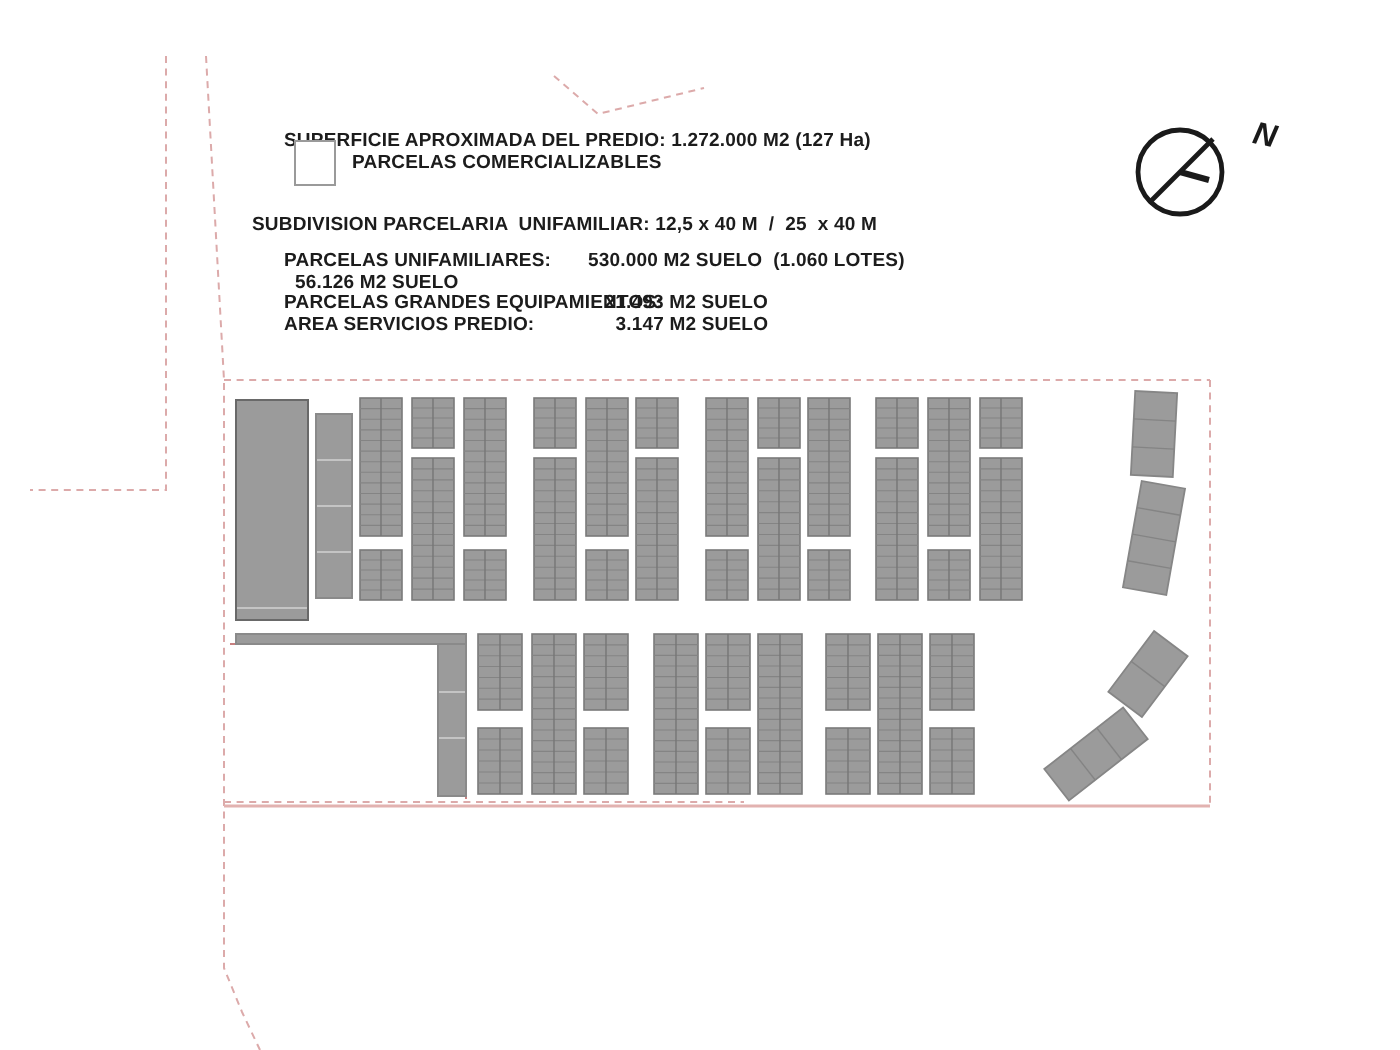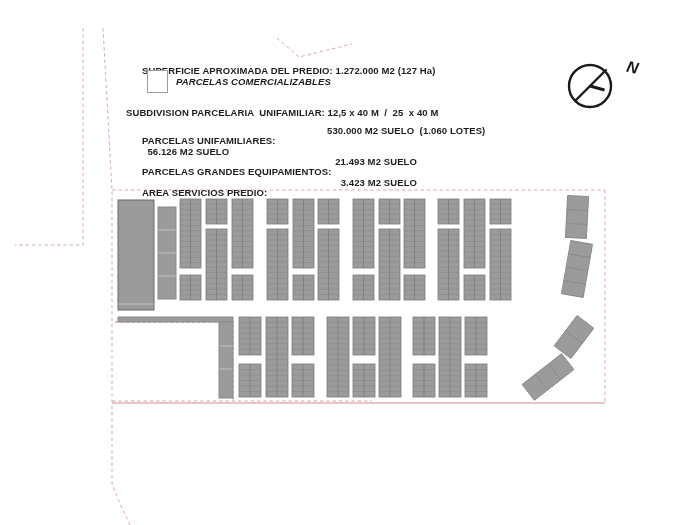--- a/index.html
+++ b/index.html
@@ -10,7 +10,7 @@
   .plan-svg{position:absolute;left:0;top:0;}
   .txt{position:absolute;font-size:9.5px;letter-spacing:.1px;line-height:10px;white-space:pre;}
   .title{left:142px;top:66px;}
-  .legendrow{position:absolute;left:147px;top:70px;display:flex;align-items:center;gap:8px;font-style:italic;}
+  .legendrow{position:absolute;left:147px;top:70px;display:flex;align-items:center;gap:8px;}
   .legendbox{width:19px;height:21px;border:1.6px solid #9a9a9a;background:#ffffff;display:inline-block;}
   .legendlabel{font-size:9.5px;letter-spacing:.1px;white-space:pre;}
   .subdiv{left:126px;top:108px;}

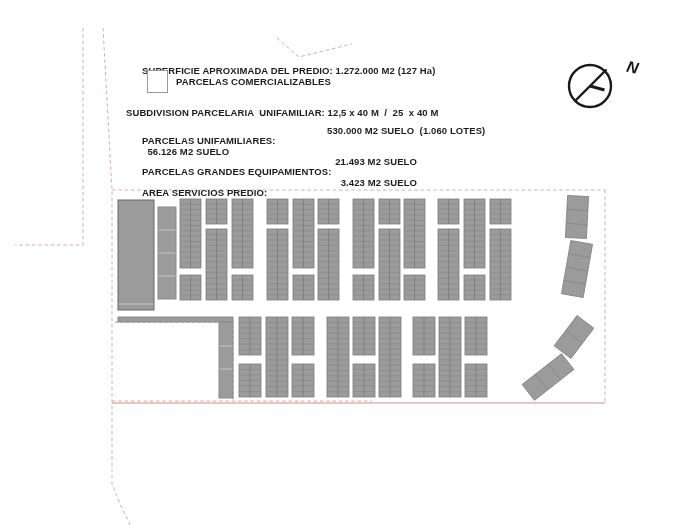--- a/index.html
+++ b/index.html
@@ -16,7 +16,7 @@
   .subdiv{left:126px;top:108px;}
   .stats{position:absolute;left:142px;top:126px;font-size:9.5px;line-height:10.6px;letter-spacing:.1px;}
   .stat-row{display:flex;}
-  .stat-label{width:185px;white-space:pre;margin-top:10px;}
+  .stat-label{width:152px;white-space:pre;}
   .stat-value{white-space:pre;}
 </style>
 </head>

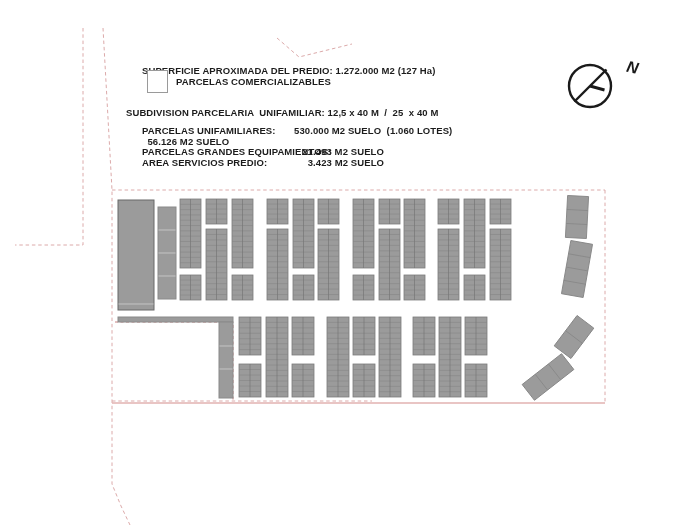--- a/index.html
+++ b/index.html
@@ -559,7 +559,7 @@
     </div>
     <div class="stat-row">
       <span class="stat-label">AREA SERVICIOS PREDIO:</span>
-      <span class="stat-value">     3.423 M2 SUELO</span>
+      <span class="stat-value">     3.147 M2 SUELO</span>
     </div>
   </div>
 

